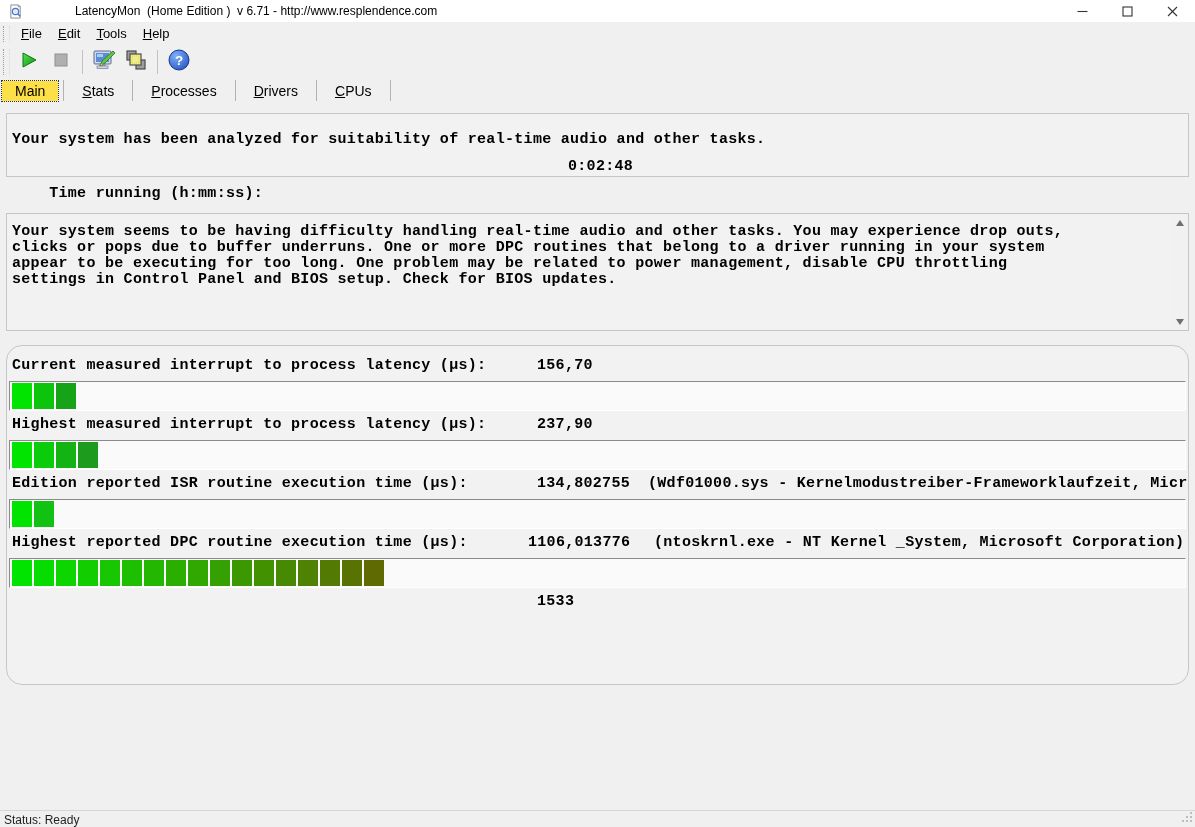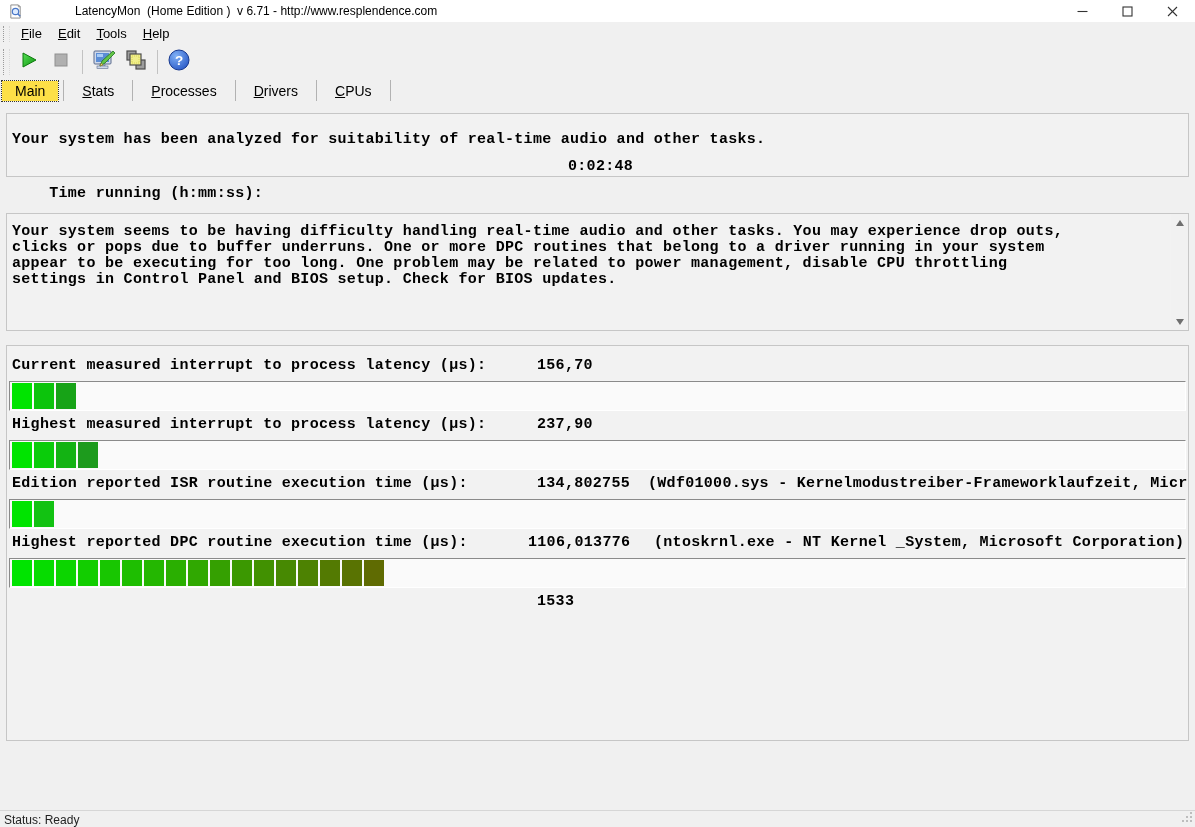--- a/index.html
+++ b/index.html
@@ -51,7 +51,7 @@
   .tri-up{width:0;height:0;border-left:4px solid transparent;border-right:4px solid transparent;border-bottom:6px solid #6f6f6f;}
   .tri-down{width:0;height:0;border-left:4px solid transparent;border-right:4px solid transparent;border-top:6px solid #6f6f6f;}
   
-  .panel-meas{top:345px;height:396px;padding-top:9px;overflow:hidden;}
+  .panel-meas{top:345px;height:340px;padding-top:9px;overflow:hidden;border-radius:16px;}
   .m-row{margin-bottom:3px;}
   .m-line{position:relative;height:22px;line-height:22px;white-space:pre;overflow:hidden;}
   .m-label{position:absolute;left:5px;top:0;}

